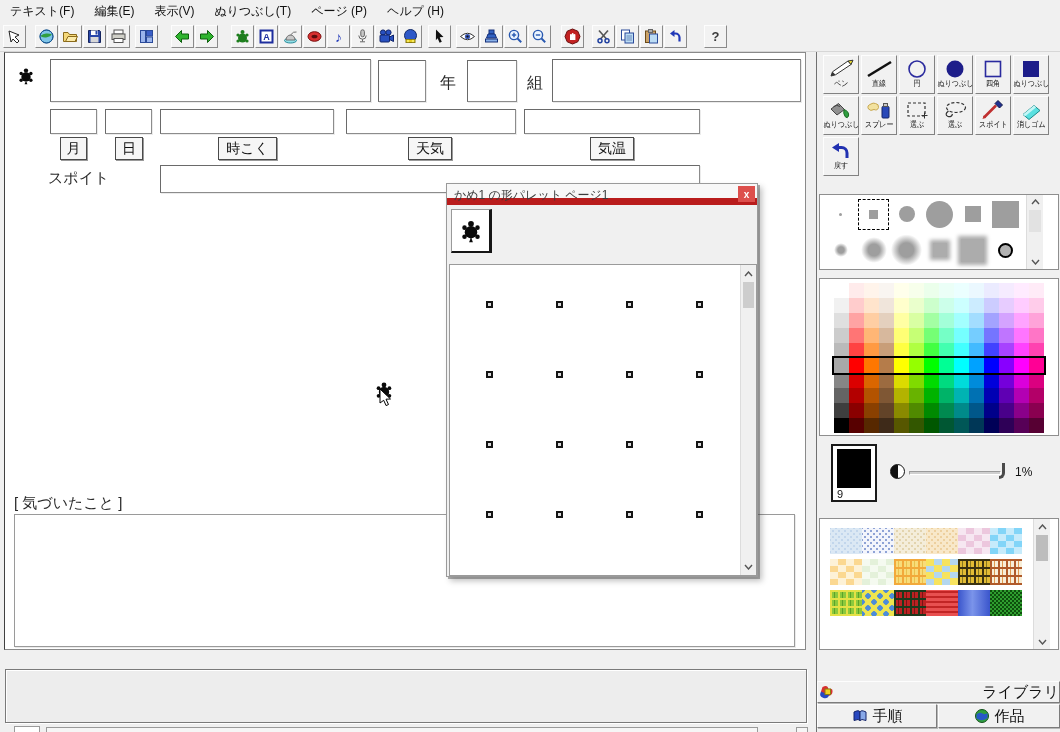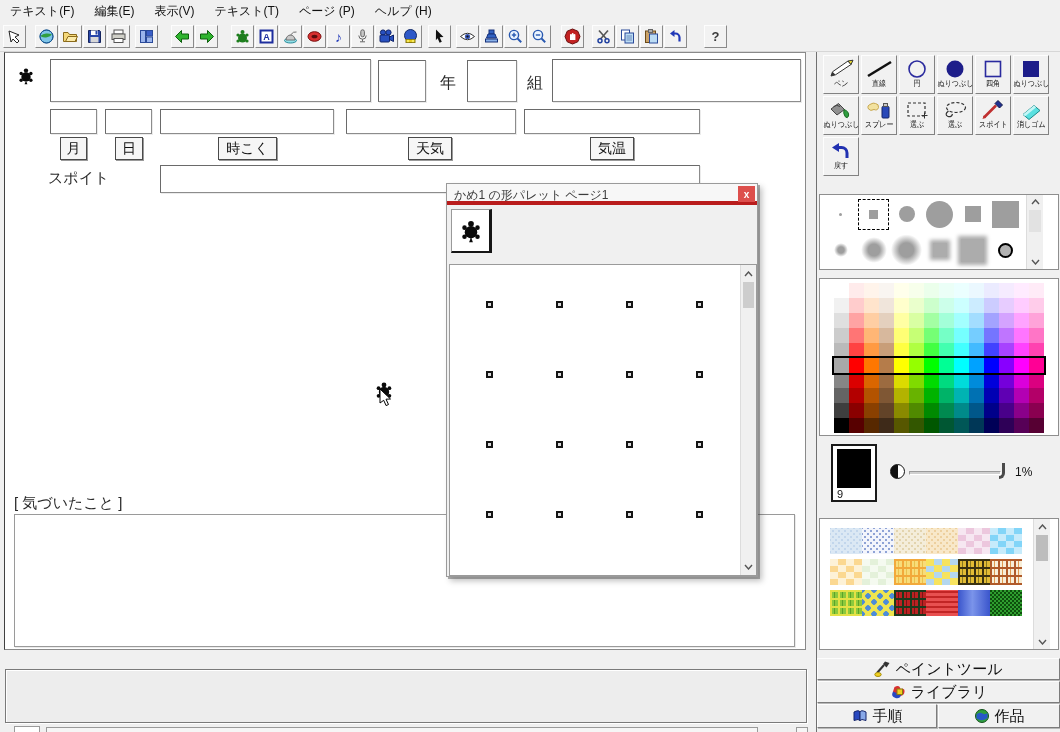--- a/index.html
+++ b/index.html
@@ -83,7 +83,7 @@
   <span class="mi">テキスト(F)</span>
   <span class="mi">編集(E)</span>
   <span class="mi">表示(V)</span>
-  <span class="mi">テキスト(T)</span>
+  <span class="mi">ぬりつぶし(T)</span>
   <span class="mi">ページ (P)</span>
   <span class="mi">ヘルプ (H)</span>
 </div>

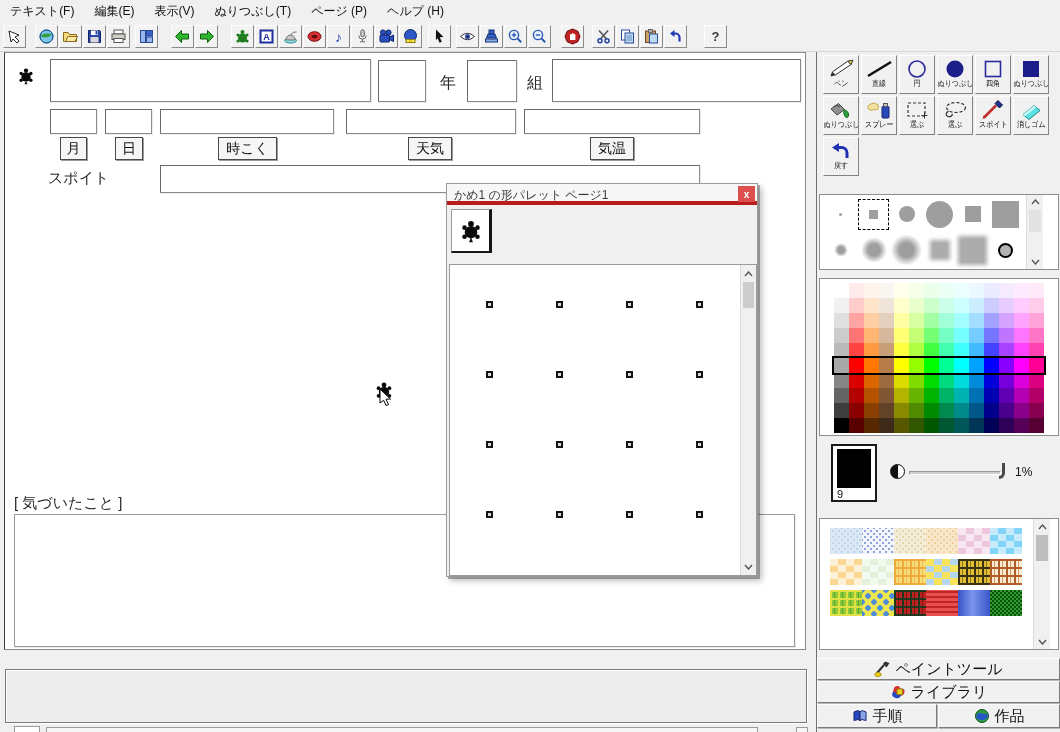--- a/index.html
+++ b/index.html
@@ -56,7 +56,7 @@
 .fbtn{position:absolute;background:#f1f1f1;border:1px solid;border-color:#fdfdfd #7c7c7c #7c7c7c #fdfdfd;box-shadow:1px 1px 0 #b8b8b8;display:flex;align-items:center;justify-content:center;font-size:15px;gap:5px;}
 
 #shape-dialog{position:absolute;left:446px;top:183px;width:312px;height:394px;background:#f0f0f0;border:1px solid #9a9a9a;box-shadow:2px 2px 0 rgba(80,80,80,.45),4px 4px 6px rgba(0,0,0,.25);z-index:40;}
-#dlg-titlebar{position:absolute;left:0;top:0;width:100%;height:21px;background:#f7f7f7;border-bottom:4px solid #b91c1c;}
+#dlg-titlebar{position:absolute;left:0;top:0;width:100%;height:21px;background:#f7f7f7;border-bottom:7px solid #b91c1c;}
 #dlg-title{position:absolute;left:7px;top:3px;font-size:12px;color:#3c3c3c;white-space:nowrap;}
 #dlg-close{position:absolute;right:2px;top:2px;width:17px;height:16px;background:#dd4f4c;color:#fff;font-size:10px;font-weight:bold;display:flex;align-items:center;justify-content:center;}
 #dlg-turtle-btn{position:absolute;left:4px;top:25px;width:41px;height:44px;background:#fff;border:1px solid #9a9a9a;border-right:3px solid #161616;border-bottom:2px solid #161616;display:flex;align-items:center;justify-content:center;}

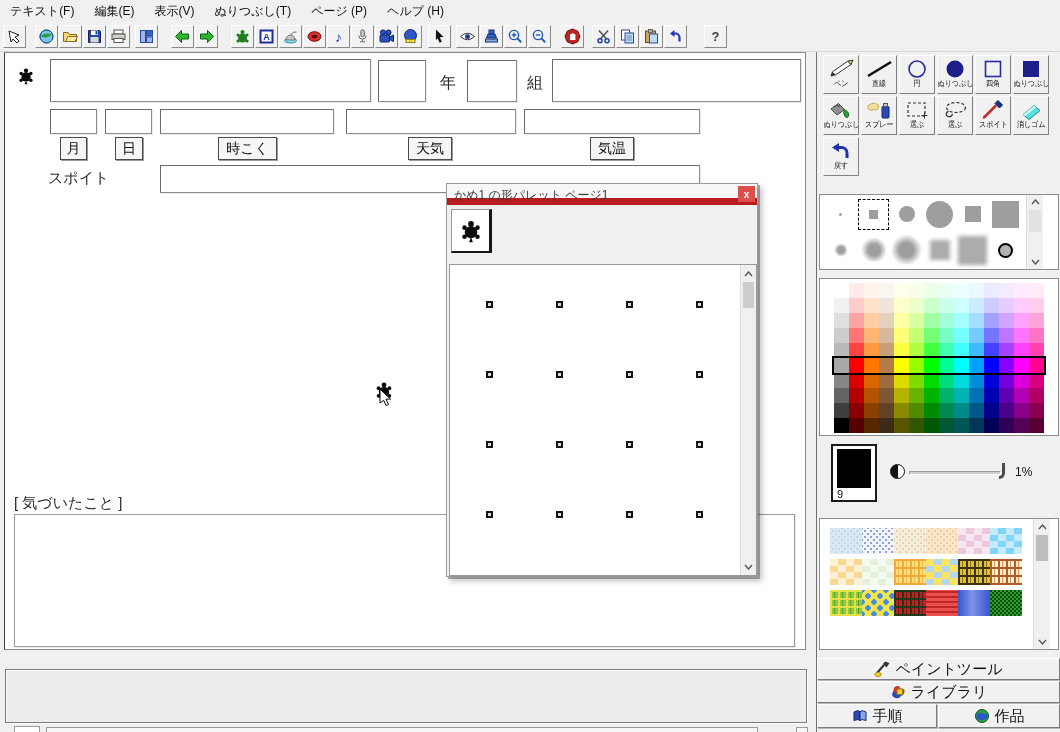--- a/index.html
+++ b/index.html
@@ -712,16 +712,6 @@
     </div>
   </div>
 
-  <div class="fbtn" style="left:0;top:606px;width:243px;height:22px;">
-    <span>
-        <svg width="16" height="16" viewBox="0 0 16 16">
-          <line x1="3" y1="12" x2="10" y2="4" stroke="#333" stroke-width="2"></line>
-          <path d="M9 3 l3.5 3.5 L15.5 2 L11 0.5 z" fill="#333"></path>
-          <ellipse cx="4" cy="13.5" rx="3.2" ry="2" fill="#f0d020" stroke="#a89010"></ellipse>
-        </svg>
-      </span>
-    <span>ペイントツール</span>
-  </div>
   <div class="fbtn" style="left:0;top:629px;width:243px;height:22px;">
     <span>
         <svg width="16" height="16" viewBox="0 0 16 16">

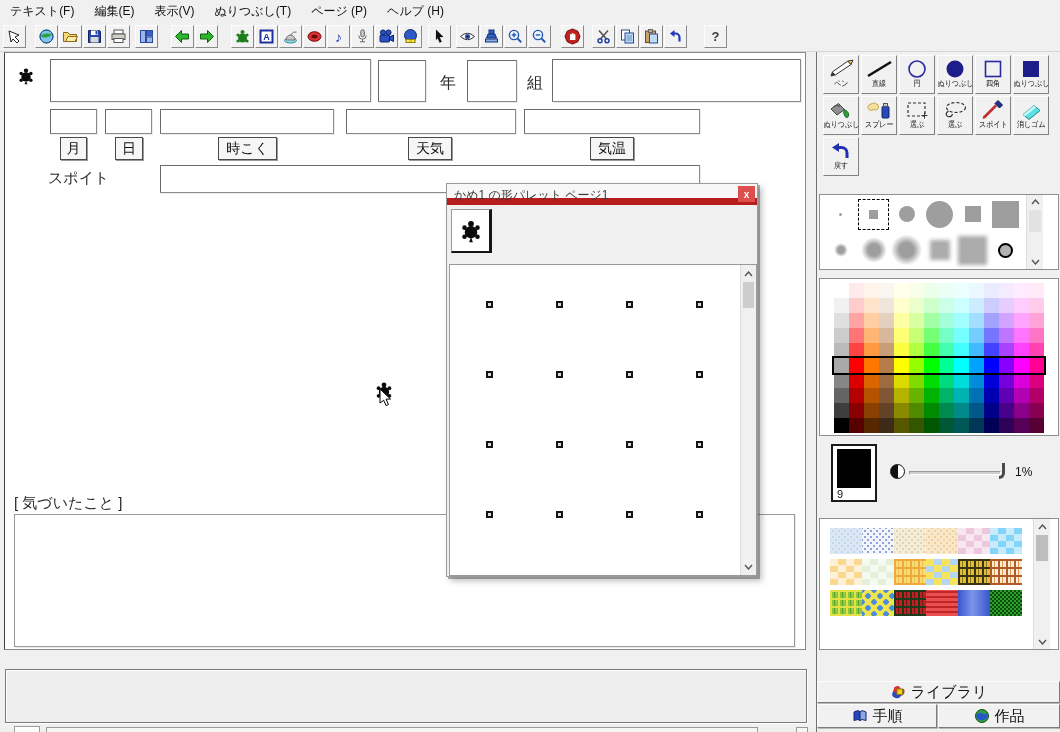--- a/index.html
+++ b/index.html
@@ -712,7 +712,7 @@
     </div>
   </div>
 
-  <div class="fbtn" style="left:0;top:629px;width:243px;height:22px;">
+  <div class="fbtn" style="left:0;top:629px;width:243px;height:22px;justify-content:space-between;">
     <span>
         <svg width="16" height="16" viewBox="0 0 16 16">
           <path d="M4.5 3 q5 -3 6 2 q4.5 -1.5 4 3 q-0.5 4 -5 4 q-6 0 -6.5 -4.5 z" fill="#d83030"></path>

